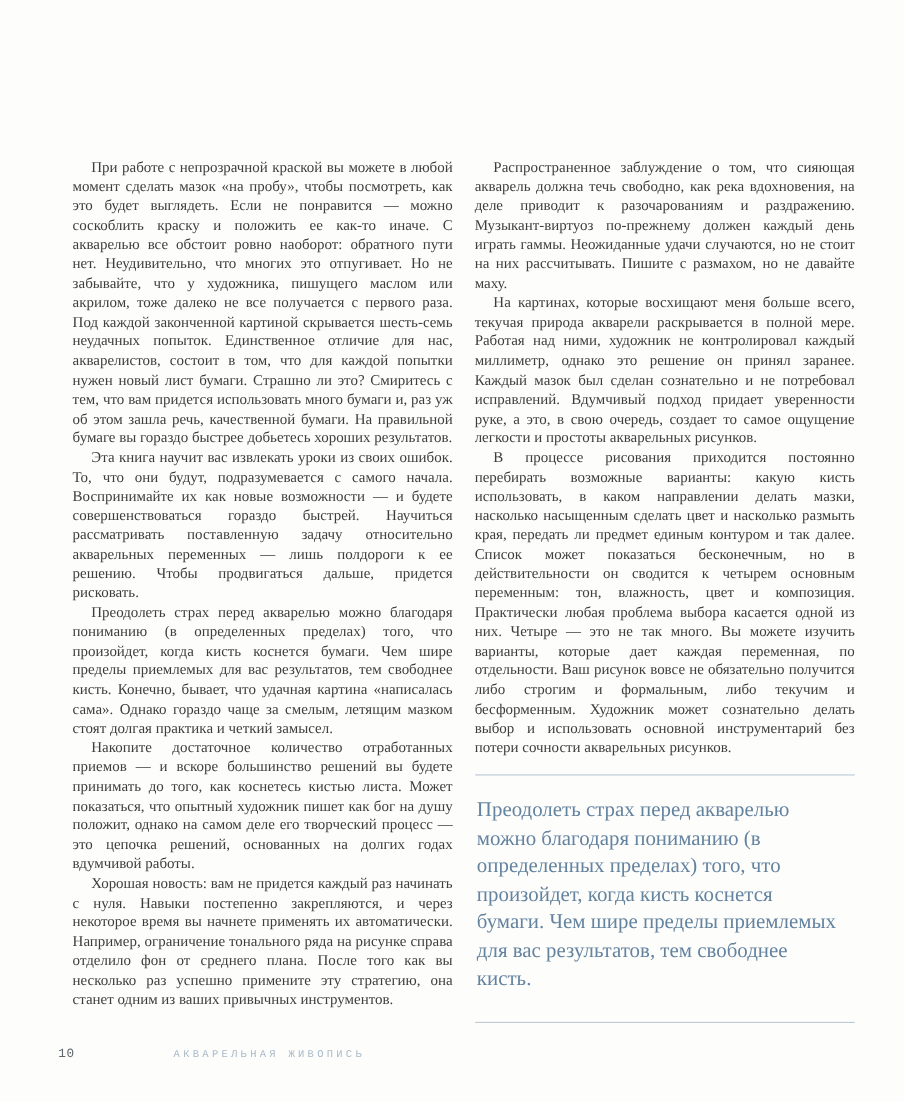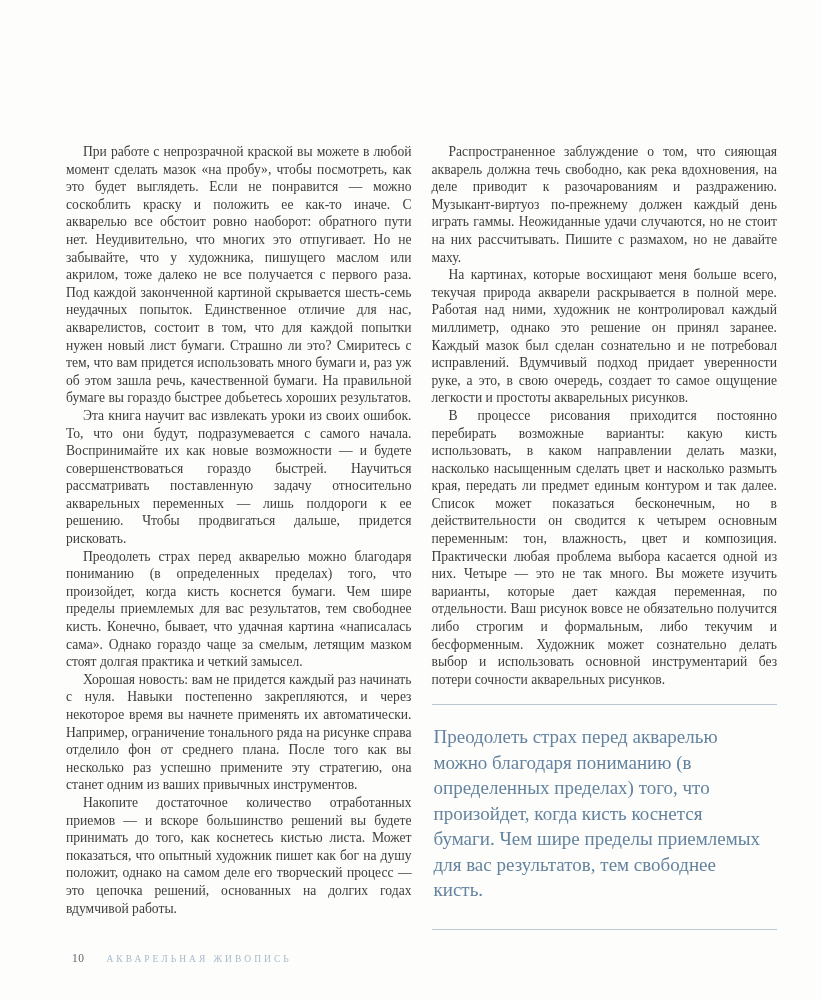--- a/index.html
+++ b/index.html
@@ -84,8 +84,8 @@
       <p>При работе с непрозрачной краской вы можете в любой момент сделать мазок «на пробу», чтобы посмотреть, как это будет выглядеть. Если не понравится — можно соскоблить краску и положить ее как-то иначе. С акварелью все обстоит ровно наоборот: обратного пути нет. Неудивительно, что многих это отпугивает. Но не забывайте, что у художника, пишущего маслом или акрилом, тоже далеко не все получается с первого раза. Под каждой законченной картиной скрывается шесть-семь неудачных попыток. Единственное отличие для нас, акварелистов, состоит в том, что для каждой попытки нужен новый лист бумаги. Страшно ли это? Смиритесь с тем, что вам придется использовать много бумаги и, раз уж об этом зашла речь, качественной бумаги. На правильной бумаге вы гораздо быстрее добьетесь хороших результатов.</p>
       <p>Эта книга научит вас извлекать уроки из своих ошибок. То, что они будут, подразумевается с самого начала. Воспринимайте их как новые возможности — и будете совершенствоваться гораздо быстрей. Научиться рассматривать поставленную задачу относительно акварельных переменных — лишь полдороги к ее решению. Чтобы продвигаться дальше, придется рисковать.</p>
       <p>Преодолеть страх перед акварелью можно благодаря пониманию (в определенных пределах) того, что произойдет, когда кисть коснется бумаги. Чем шире пределы приемлемых для вас результатов, тем свободнее кисть. Конечно, бывает, что удачная картина «написалась сама». Однако гораздо чаще за смелым, летящим мазком стоят долгая практика и четкий замысел.</p>
+      <p>Накопите достаточное количество отработанных приемов — и вскоре большинство решений вы будете принимать до того, как коснетесь кистью листа. Может показаться, что опытный художник пишет как бог на душу положит, однако на самом деле его творческий процесс — это цепочка решений, основанных на долгих годах вдумчивой работы.</p>
       <p>Хорошая новость: вам не придется каждый раз начинать с нуля. Навыки постепенно закрепляются, и через некоторое время вы начнете применять их автоматически. Например, ограничение тонального ряда на рисунке справа отделило фон от среднего плана. После того как вы несколько раз успешно примените эту стратегию, она станет одним из ваших привычных инструментов.</p>
-      <p>Накопите достаточное количество отработанных приемов — и вскоре большинство решений вы будете принимать до того, как коснетесь кистью листа. Может показаться, что опытный художник пишет как бог на душу положит, однако на самом деле его творческий процесс — это цепочка решений, основанных на долгих годах вдумчивой работы.</p>
     </div>
 
     <div class="col">

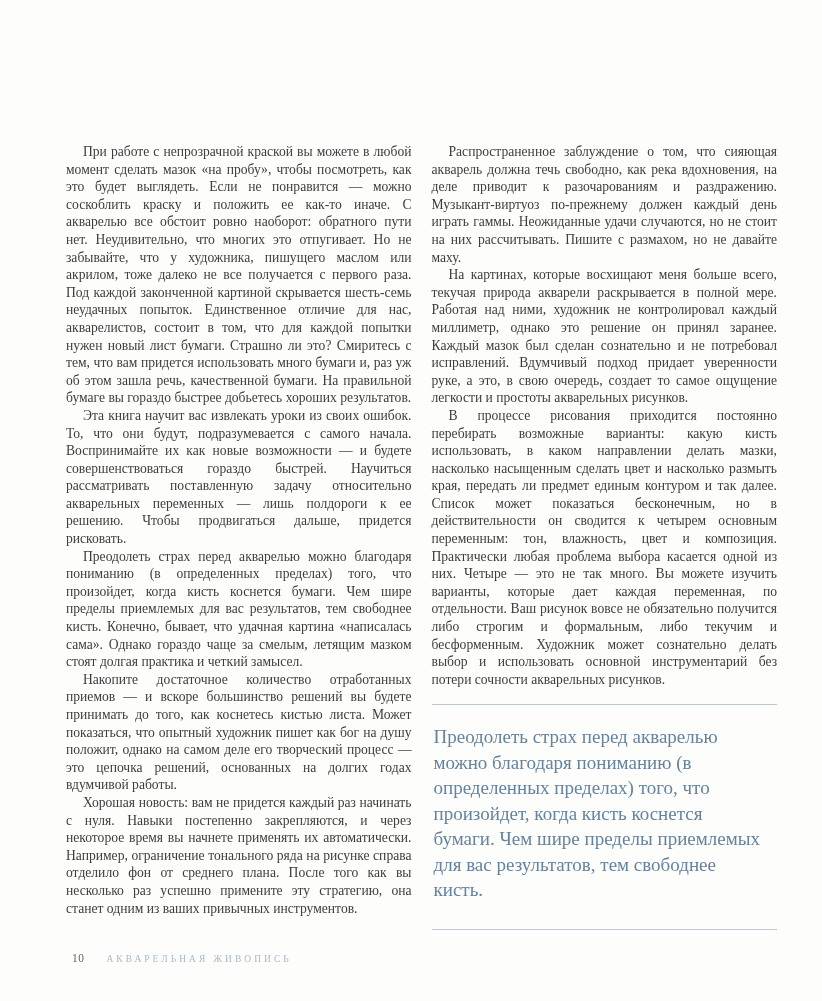--- a/index.html
+++ b/index.html
@@ -55,11 +55,12 @@
   }
   .footer {
     position: absolute;
-    left: 72px;
+    left: 53px;
     top: 952px;
     display: flex;
     align-items: baseline;
-    font-family: Liberation Serif, serif;
+    font-family: Liberation Mono, monospace;
+    gap: 40px;
   }
   .pagenum {
     font-size: 11.5px;

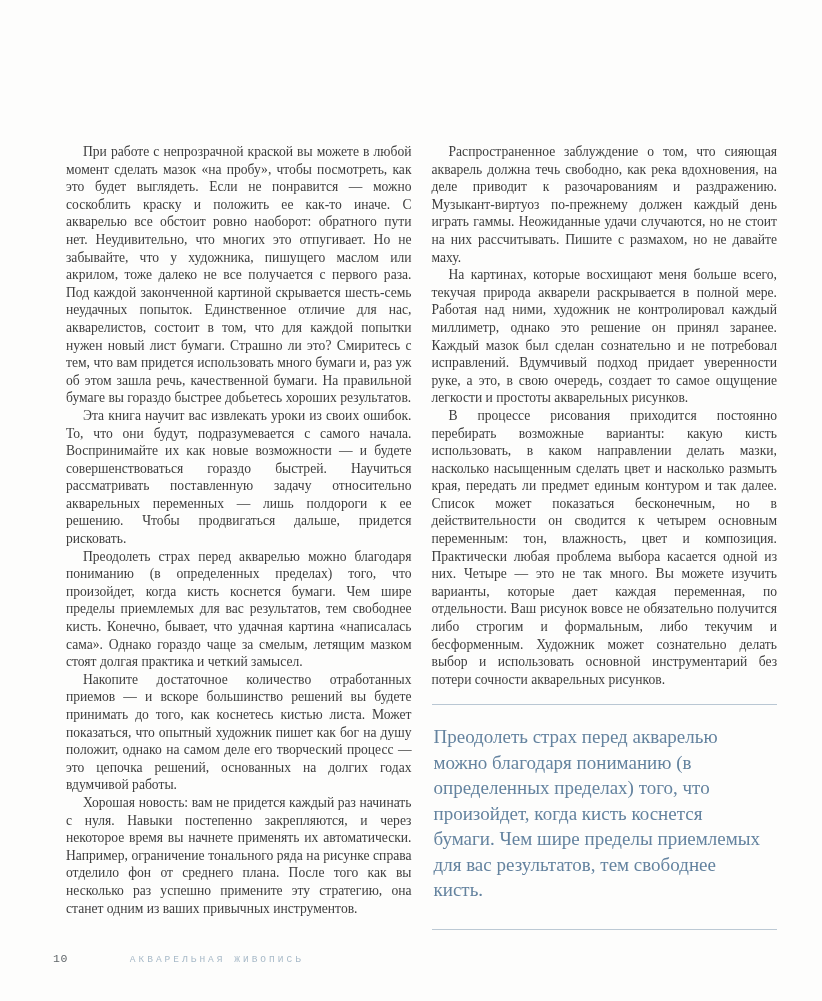--- a/index.html
+++ b/index.html
@@ -68,7 +68,7 @@
     letter-spacing: 0.5px;
   }
   .running-title {
-    margin-left: 22px;
+    margin-left: 50px;
     font-size: 9.5px;
     letter-spacing: 3px;
     color: #a8bac8;

